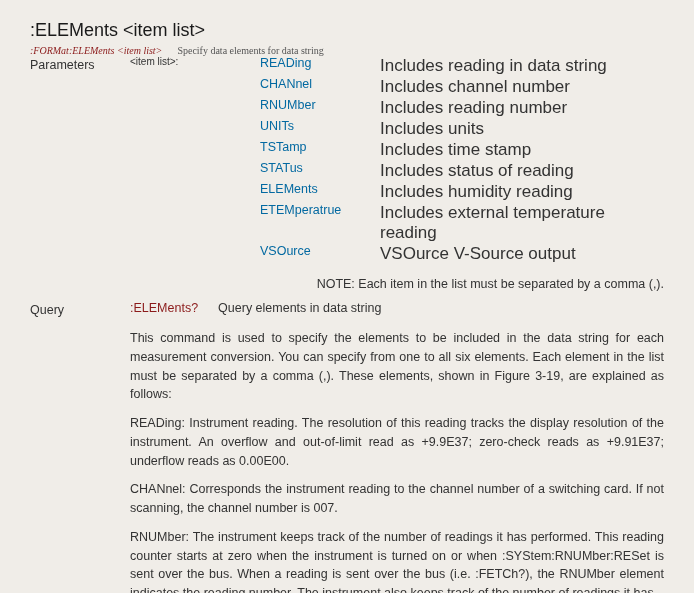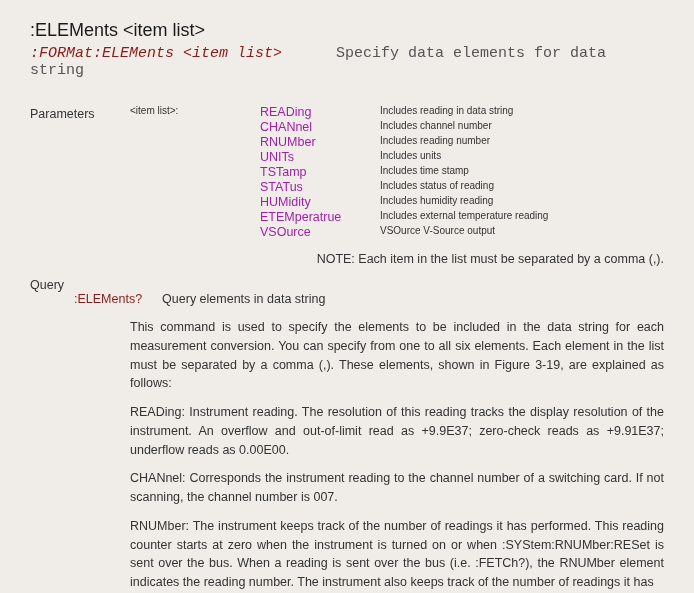--- a/index.html
+++ b/index.html
@@ -23,10 +23,10 @@
     }
 
     .subtitle-line {
-      font-size: 15px;
+      font-size: 10px;
       color: #555;
-      margin-bottom: 26px;
-      font-family: Liberation Mono, monospace;
+      margin-bottom: 0;
+      font-family: Liberation Serif, serif;
     }
 
     .subtitle-cmd {

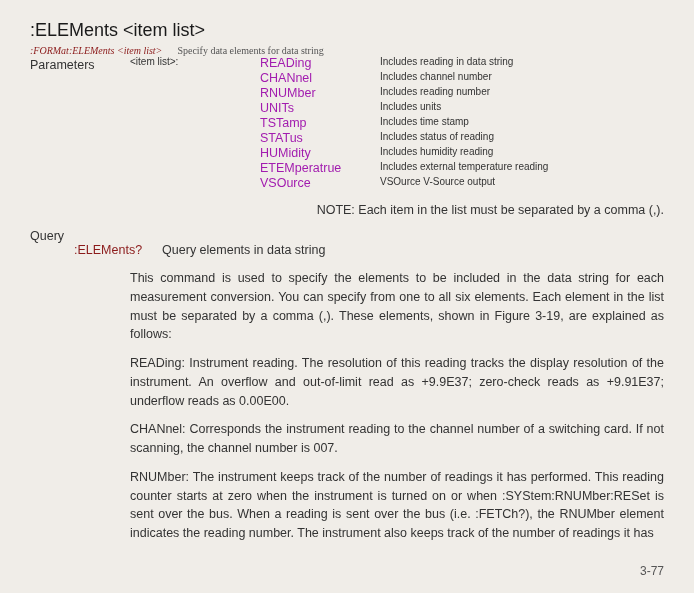--- a/index.html
+++ b/index.html
@@ -71,7 +71,7 @@
     }
 
     .param-cmd {
-      color: #a21caf;
+      color: #0369a1;
       font-family: Arial, sans-serif;
       font-size: 12.5px;
       width: 130px;

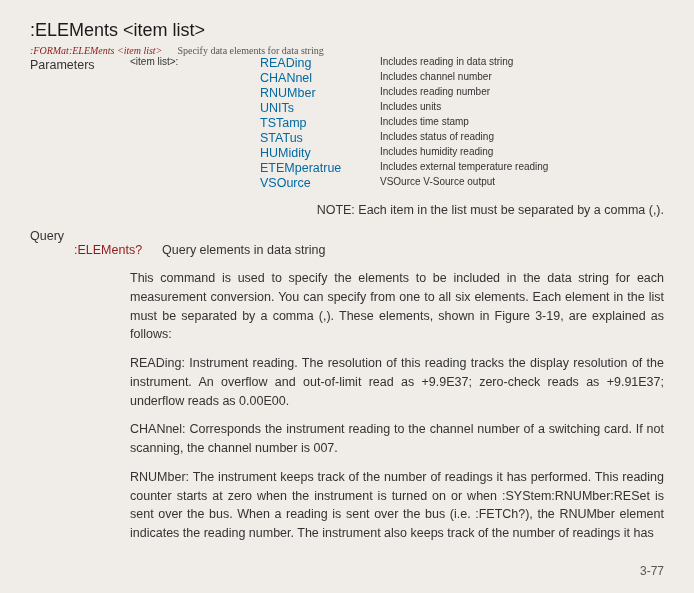--- a/index.html
+++ b/index.html
@@ -81,7 +81,7 @@
 
     .param-desc {
       font-family: Arial, sans-serif;
-      font-size: 10px;
+      font-size: 17px;
       color: #333;
     }
 

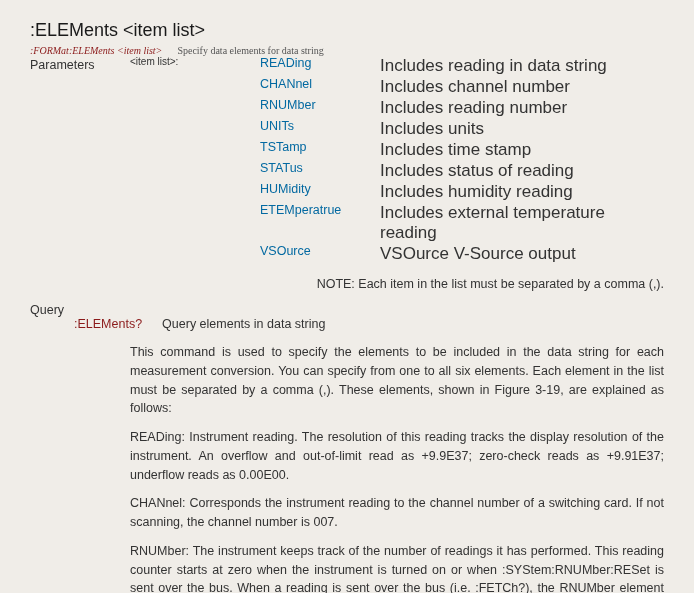--- a/index.html
+++ b/index.html
@@ -194,7 +194,7 @@
     </div>
     <div class="param-row">
       <div class="param-item-label"></div>
-      <div class="param-cmd">HUMidity</div>
+      <div class="param-cmd">ELEMents</div>
       <div class="param-desc">Includes humidity reading</div>
     </div>
     <div class="param-row">

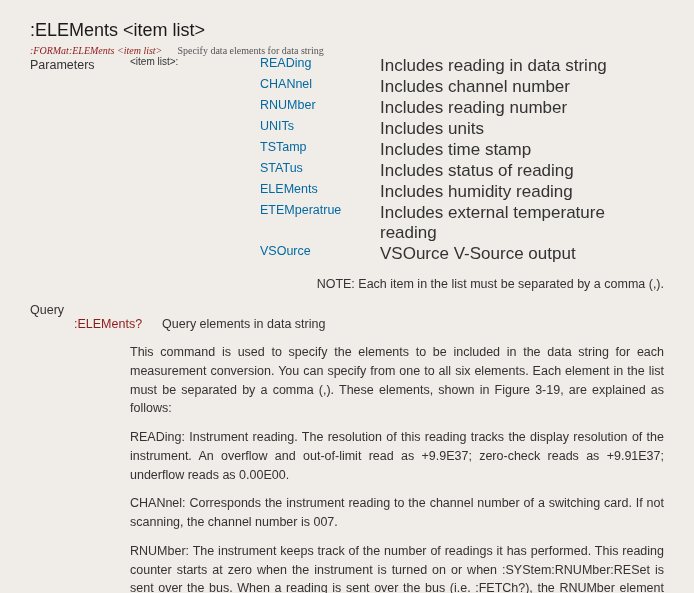--- a/index.html
+++ b/index.html
@@ -96,7 +96,6 @@
     .query-section {
       display: flex;
       margin-bottom: 12px;
-      flex-direction: column;
     }
 
     .query-label {

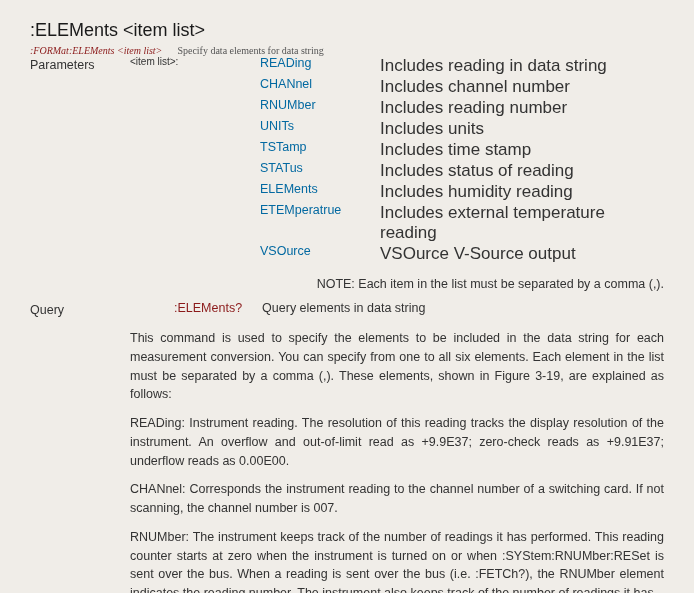--- a/index.html
+++ b/index.html
@@ -112,7 +112,6 @@
       display: flex;
       align-items: flex-start;
       gap: 20px;
-      margin-left: 44px;
     }
 
     .query-cmd {

